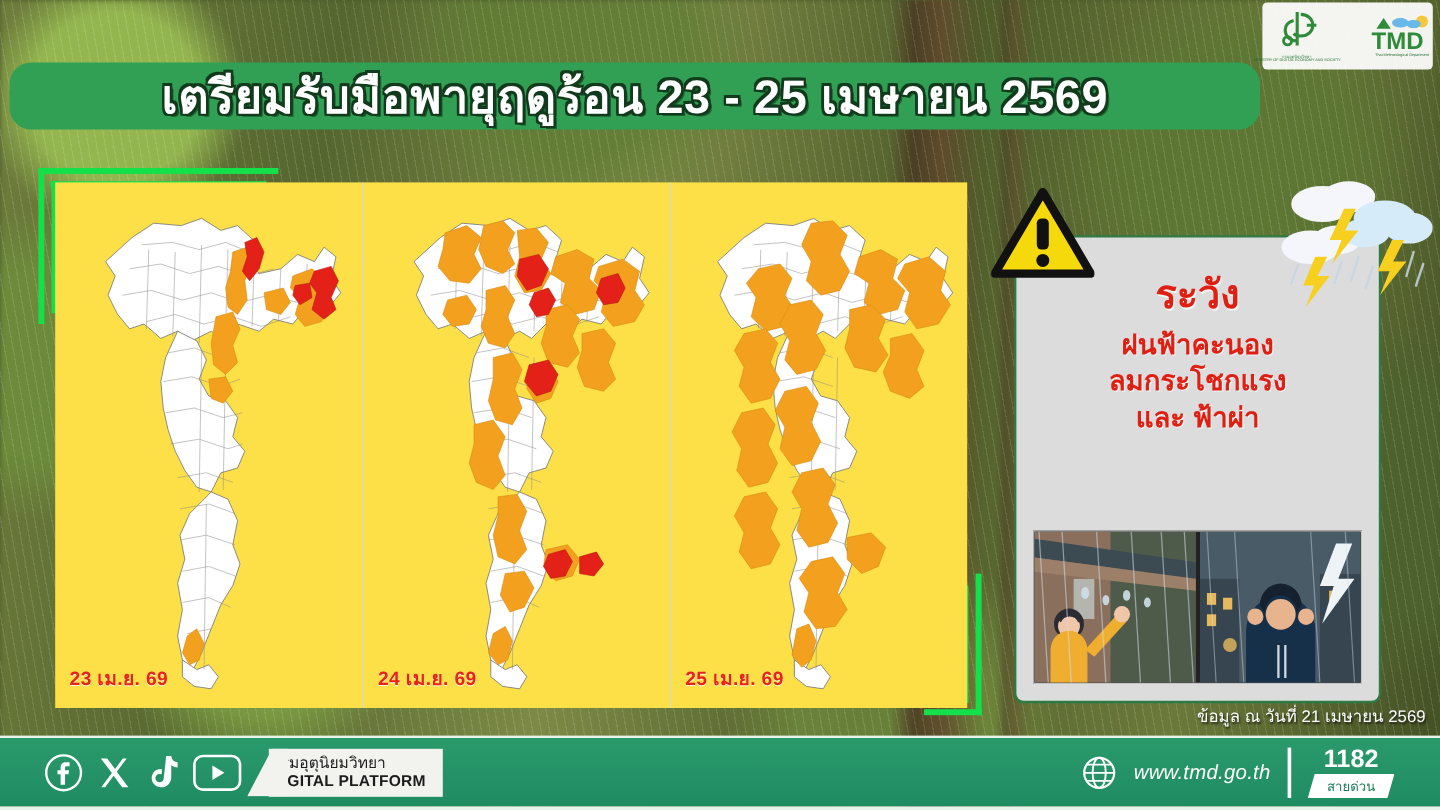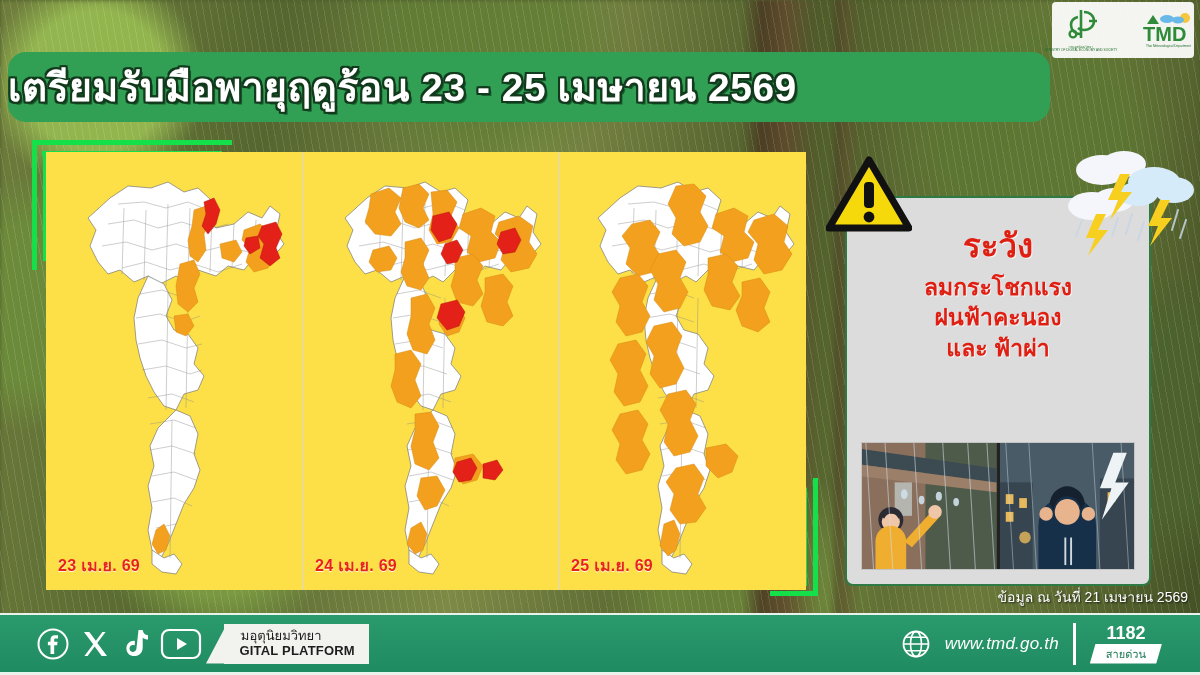--- a/index.html
+++ b/index.html
@@ -35,9 +35,9 @@
     opacity:.55;}
 
   
-  .title-bar{position:absolute;left:8px;top:52px;width:1042px;height:70px;
+  .title-bar{position:absolute;left:8px;top:52px;width:1042px;height:56px;
     background:#31a054;border-radius:18px;
-    display:flex;align-items:center;}
+    display:flex;align-items:center;justify-content:center;}
   .title-text{
     font-size:39px;font-weight:bold;color:#ffffff;letter-spacing:.5px;
     text-shadow:-2px 0 #123a1c,0 -2px #123a1c,2px 0 #123a1c,0 2px #123a1c,

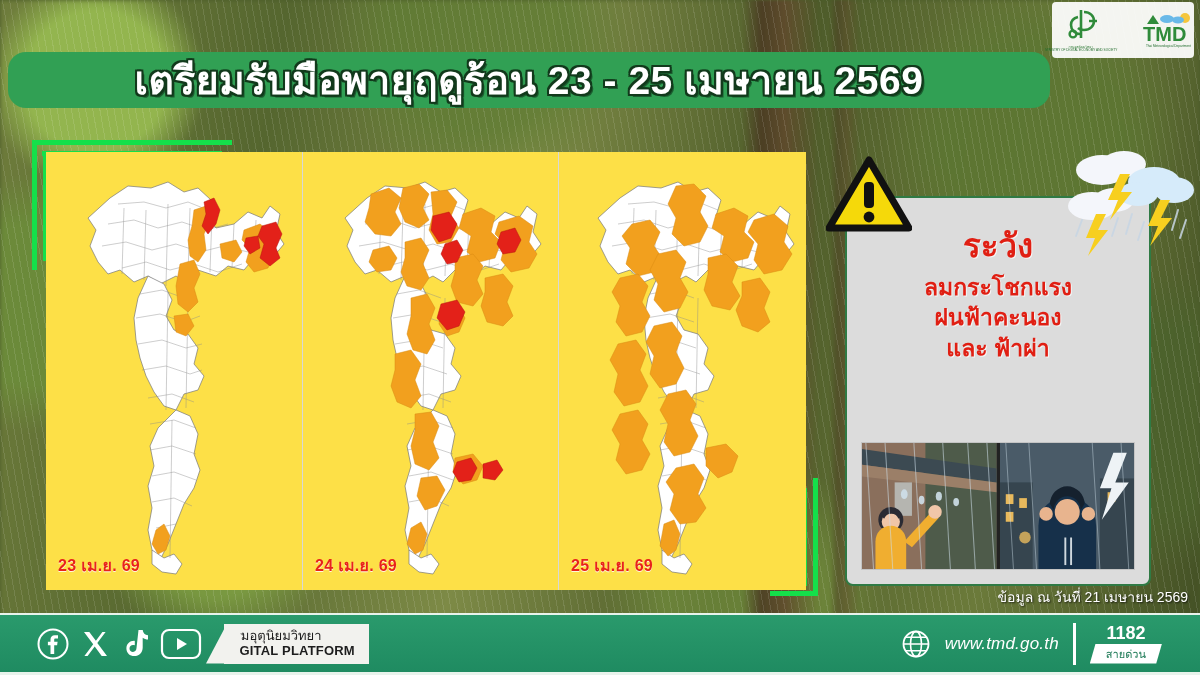--- a/index.html
+++ b/index.html
@@ -344,8 +344,8 @@
 
   <div class="warn-panel">
     <div class="warn-title">ระวัง</div>
+    <div class="warn-line">ฝนฟ้าคะนอง</div>
     <div class="warn-line">ลมกระโชกแรง</div>
-    <div class="warn-line">ฝนฟ้าคะนอง</div>
     <div class="warn-line">และ  ฟ้าผ่า</div>
 
     <div class="illus">

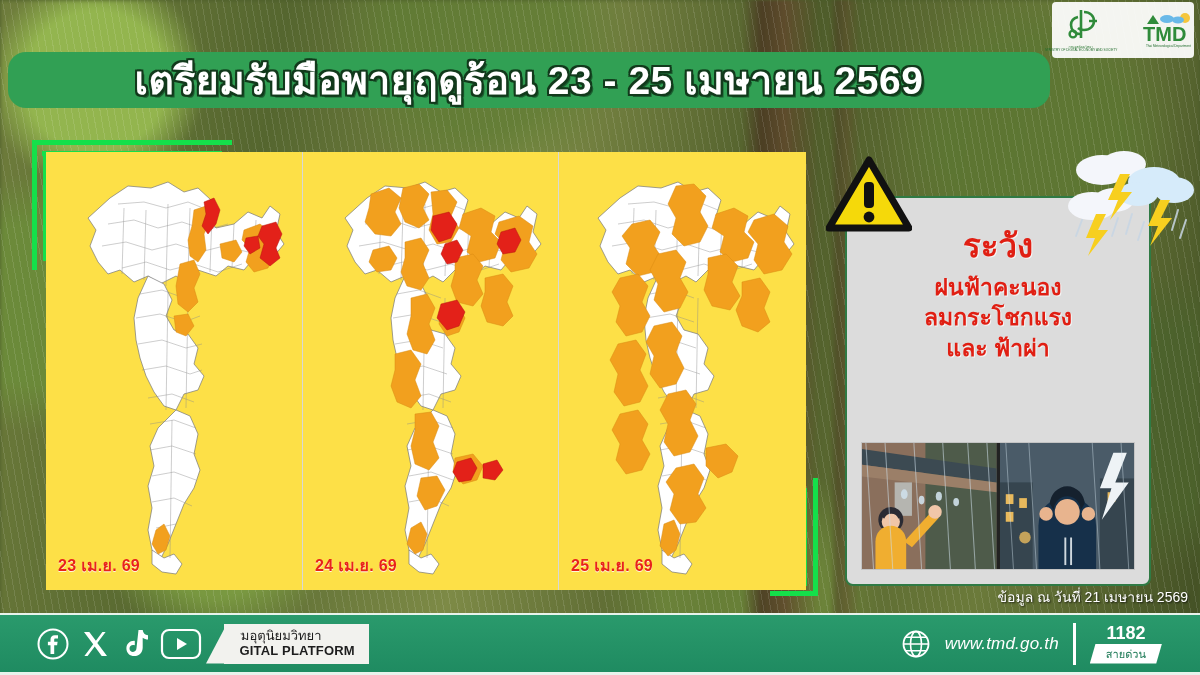--- a/index.html
+++ b/index.html
@@ -115,7 +115,7 @@
   .url{font-size:17px;color:#ffffff;letter-spacing:.2px;font-style:italic;}
   .fdiv{width:3px;height:42px;background:#ffffff;}
   .hot{display:flex;flex-direction:column;align-items:center;}
-  .hot-num{font-size:18px;font-weight:bold;color:#ffffff;line-height:1;}
+  .hot-num{font-size:21px;font-weight:bold;color:#ffffff;line-height:1;}
   .hot-tag{margin-top:2px;background:#ffffff;color:#1d7a56;font-size:11px;font-weight:normal;
     padding:1px 16px;clip-path:polygon(8% 0,100% 0,92% 100%,0% 100%);}
 </style>

